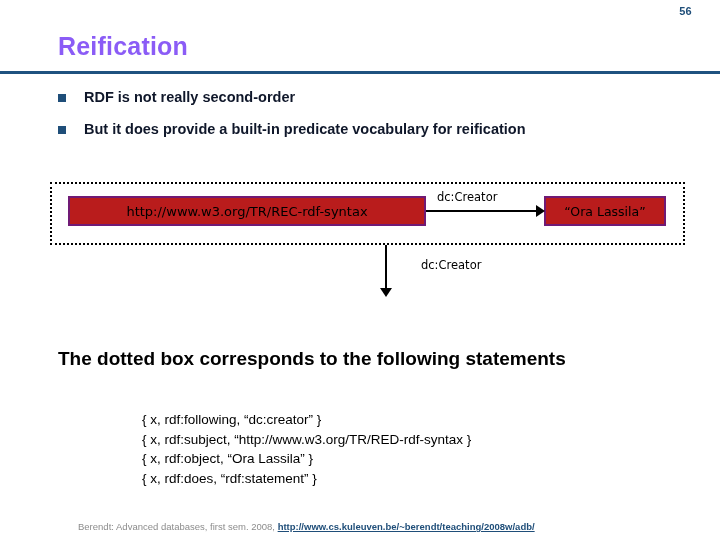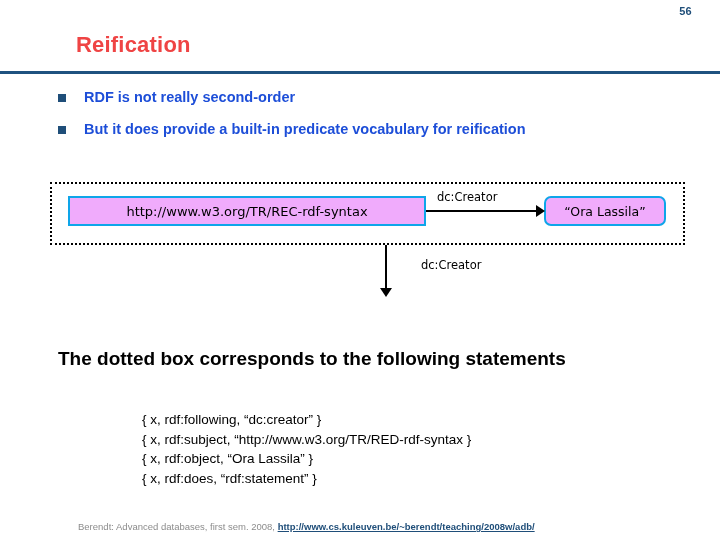--- a/index.html
+++ b/index.html
@@ -28,11 +28,11 @@
   }
   #page-title {
     position: absolute;
-    left: 76px;
+    left: 58px;
     top: 32px;
-    font-size: 22px;
-    font-weight: bold;
-    color: #ef4444;
+    font-size: 25px;
+    font-weight: bold;
+    color: #8b5cf6;
     letter-spacing: 0.2px;
   }
   #title-rule {

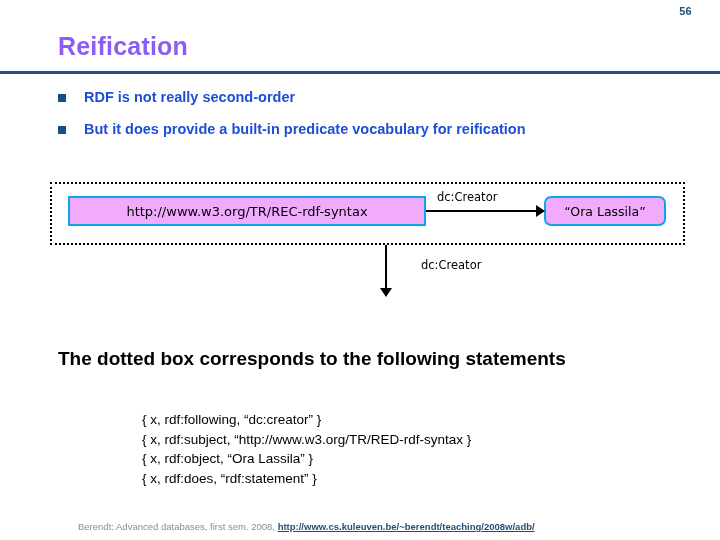--- a/index.html
+++ b/index.html
@@ -64,7 +64,7 @@
   .bullet-text {
     font-size: 14.5px;
     font-weight: bold;
-    color: #1d4ed8;
+    color: #0f172a;
     line-height: 18px;
     white-space: nowrap;
   }

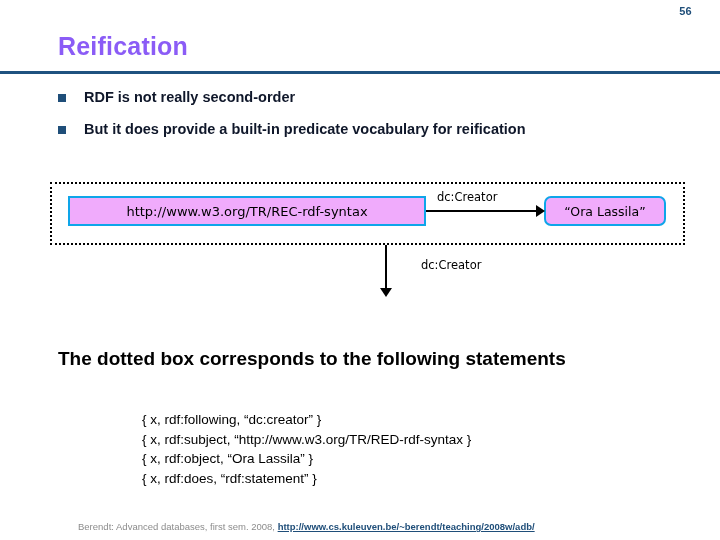--- a/index.html
+++ b/index.html
@@ -89,9 +89,9 @@
   }
   .node-box {
     position: absolute;
-    border: 2px solid #0ea5e9;
+    border: 2px solid #701a75;
     box-sizing: border-box;
-    background: #f0abfc;
+    background: #b91c1c;
     display: flex;
     align-items: center;
     justify-content: center;

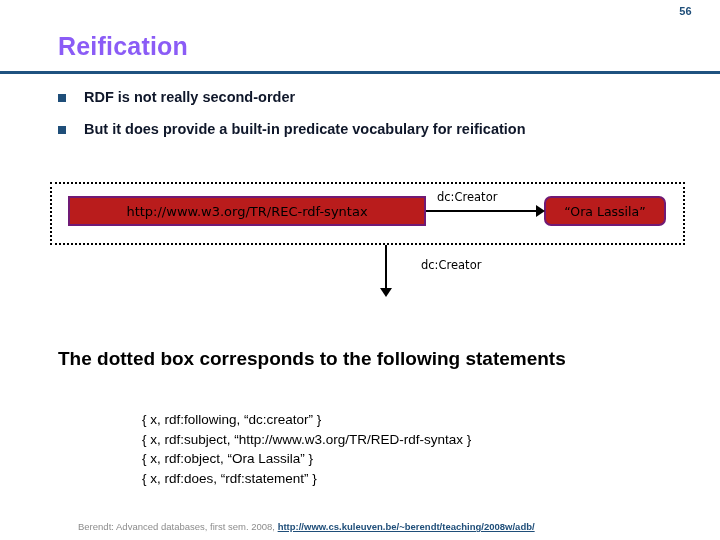--- a/index.html
+++ b/index.html
@@ -112,7 +112,6 @@
     width: 122px;
     height: 30px;
     font-size: 12.5px;
-    border-radius: 7px;
   }
   #node-loc {
     left: 288px;

